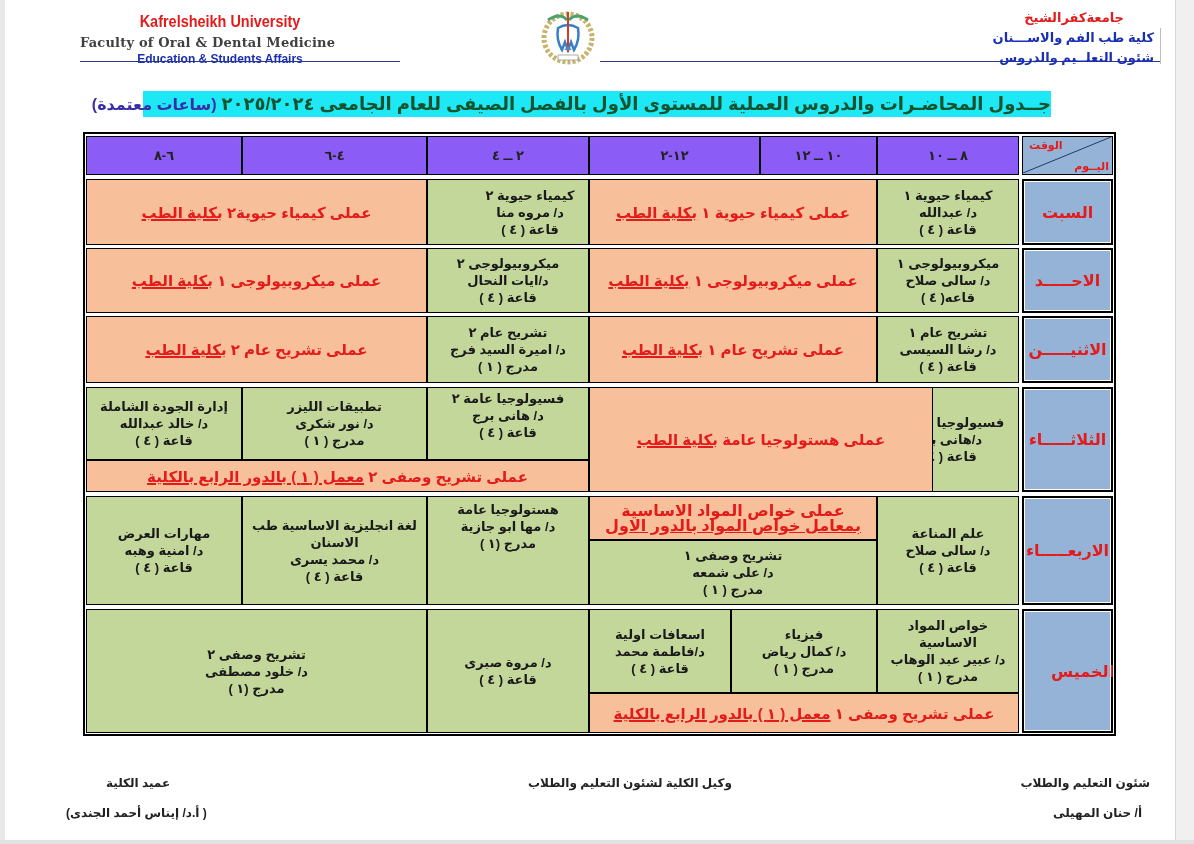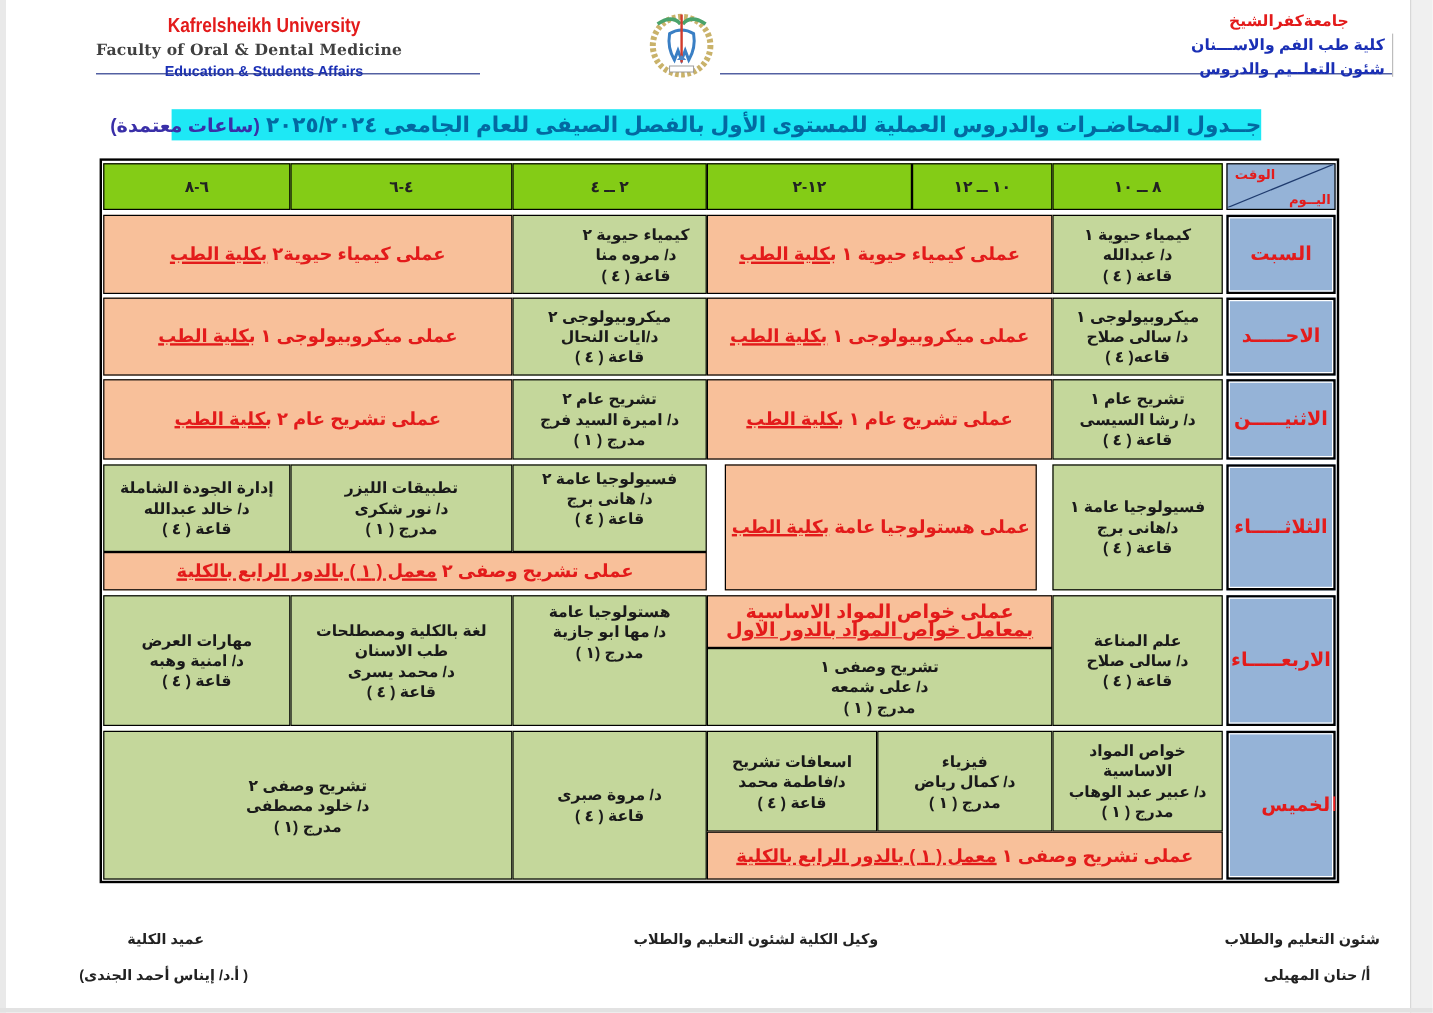--- a/index.html
+++ b/index.html
@@ -18,7 +18,7 @@
   .vbar{left:1160px;top:28px;width:1px;height:36px;background:#bdbdbd;}
   .logo{left:540px;top:6px;width:56px;height:60px;}
   .title-bar{left:143px;top:91px;width:908px;height:26px;background:#1ee8f5;direction:rtl;text-align:center;white-space:nowrap;font-weight:bold;font-size:18px;line-height:26px;}
-  .title-main{color:#0369a1;}
+  .title-main{color:#14532d;}
   .title-paren{color:#3a2fa8;font-size:16px;}
   .grid-frame{left:83px;top:132px;width:1033px;height:604px;border:2px solid #000;box-sizing:border-box;background:#fff;}
   .cell{position:absolute;box-sizing:border-box;display:flex;flex-direction:column;align-items:center;justify-content:center;text-align:center;direction:rtl;font-weight:bold;color:#1a1a1a;font-size:13px;line-height:17px;border:1.5px solid #000;}

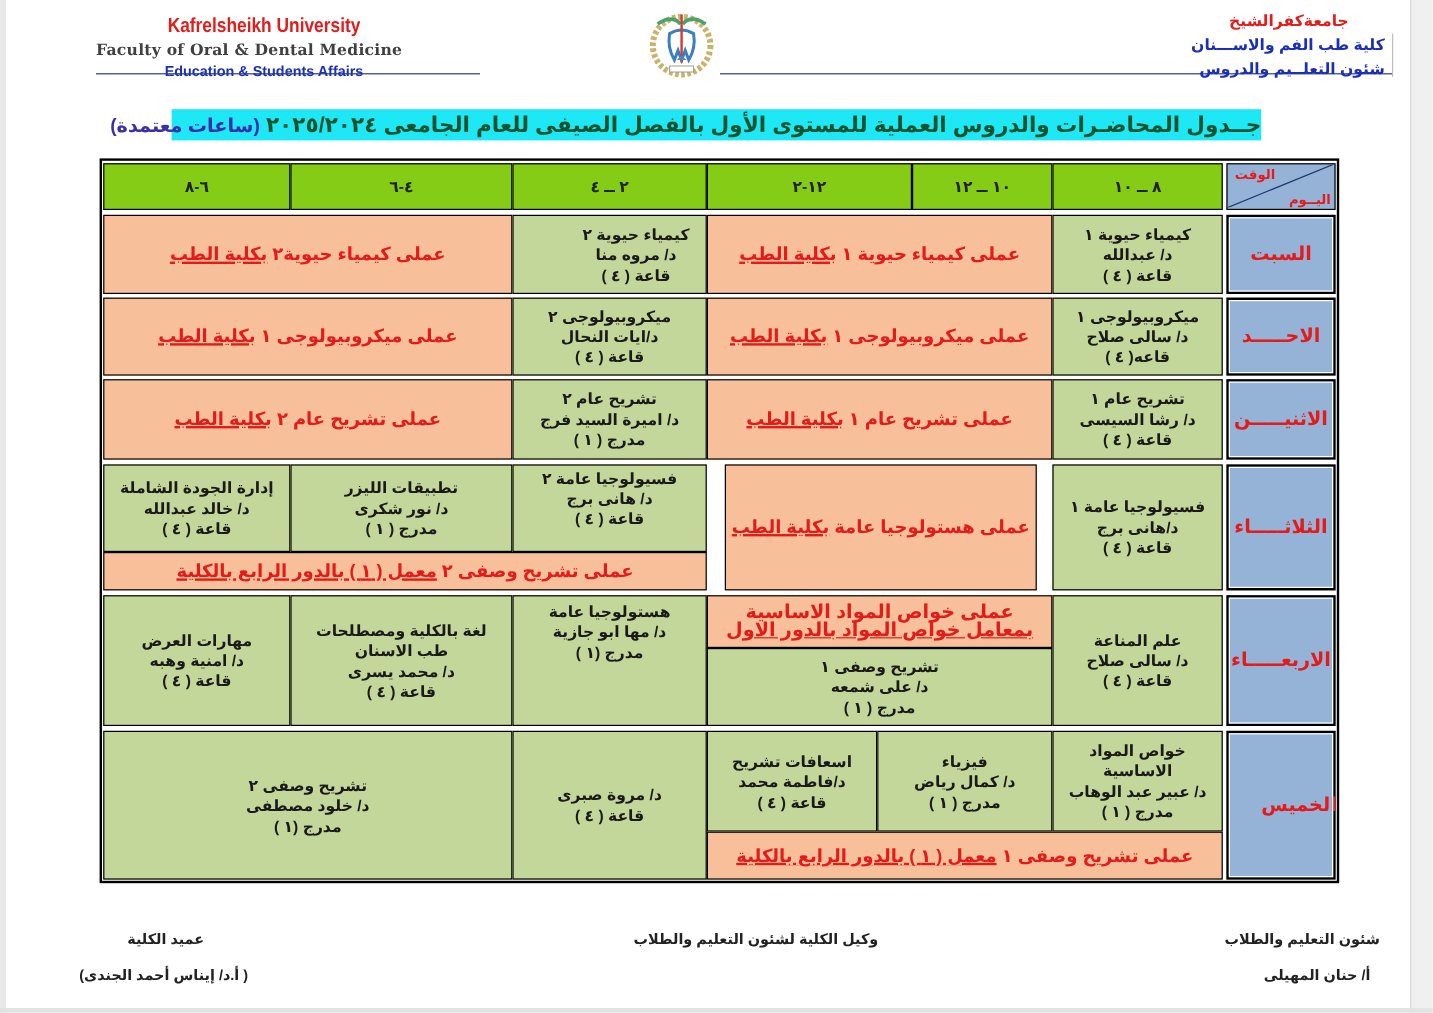--- a/index.html
+++ b/index.html
@@ -22,7 +22,7 @@
   .title-paren{color:#3a2fa8;font-size:16px;}
   .grid-frame{left:83px;top:132px;width:1033px;height:604px;border:2px solid #000;box-sizing:border-box;background:#fff;}
   .cell{position:absolute;box-sizing:border-box;display:flex;flex-direction:column;align-items:center;justify-content:center;text-align:center;direction:rtl;font-weight:bold;color:#1a1a1a;font-size:13px;line-height:17px;border:1.5px solid #000;}
-  .hdr{background:#84cc16;color:#222;font-size:13px;}
+  .hdr{background:#8b5cf6;color:#222;font-size:13px;}
   .day{background:#95b3d7;color:#e31b1b;font-size:16px;border:2px solid #000;outline:1px solid #fff;outline-offset:-3px;}
   .green{background:#c4d79b;}
   .orange{background:#f8c09a;}

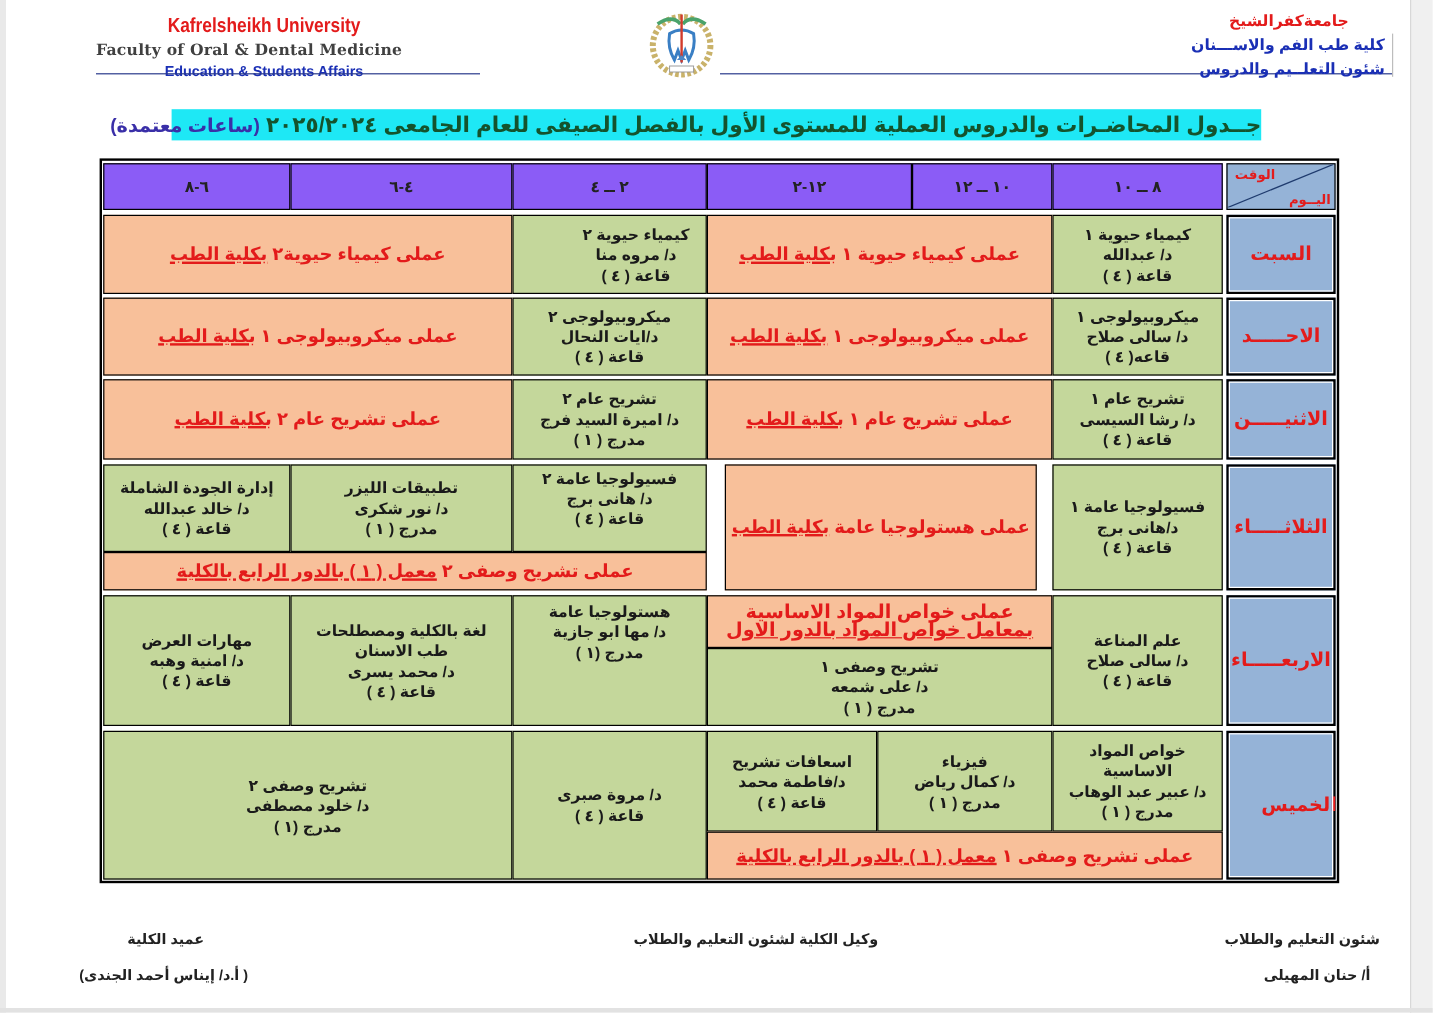--- a/index.html
+++ b/index.html
@@ -144,7 +144,7 @@
   <div>د/هانى برج</div>
   <div>قاعة ( ٤ )</div>
 </div>
-<div class="cell orange lab" style="left:604px;top:387px;width:260px;height:105px;">
+<div class="cell orange lab" style="left:589px;top:387px;width:344px;height:105px;">
   <div><span>عملى هستولوجيا عامة </span><u>بكلية الطب</u></div>
 </div>
 <div class="cell green" style="left:427px;top:387px;width:162px;height:73px;justify-content:flex-start;padding-top:2px;">

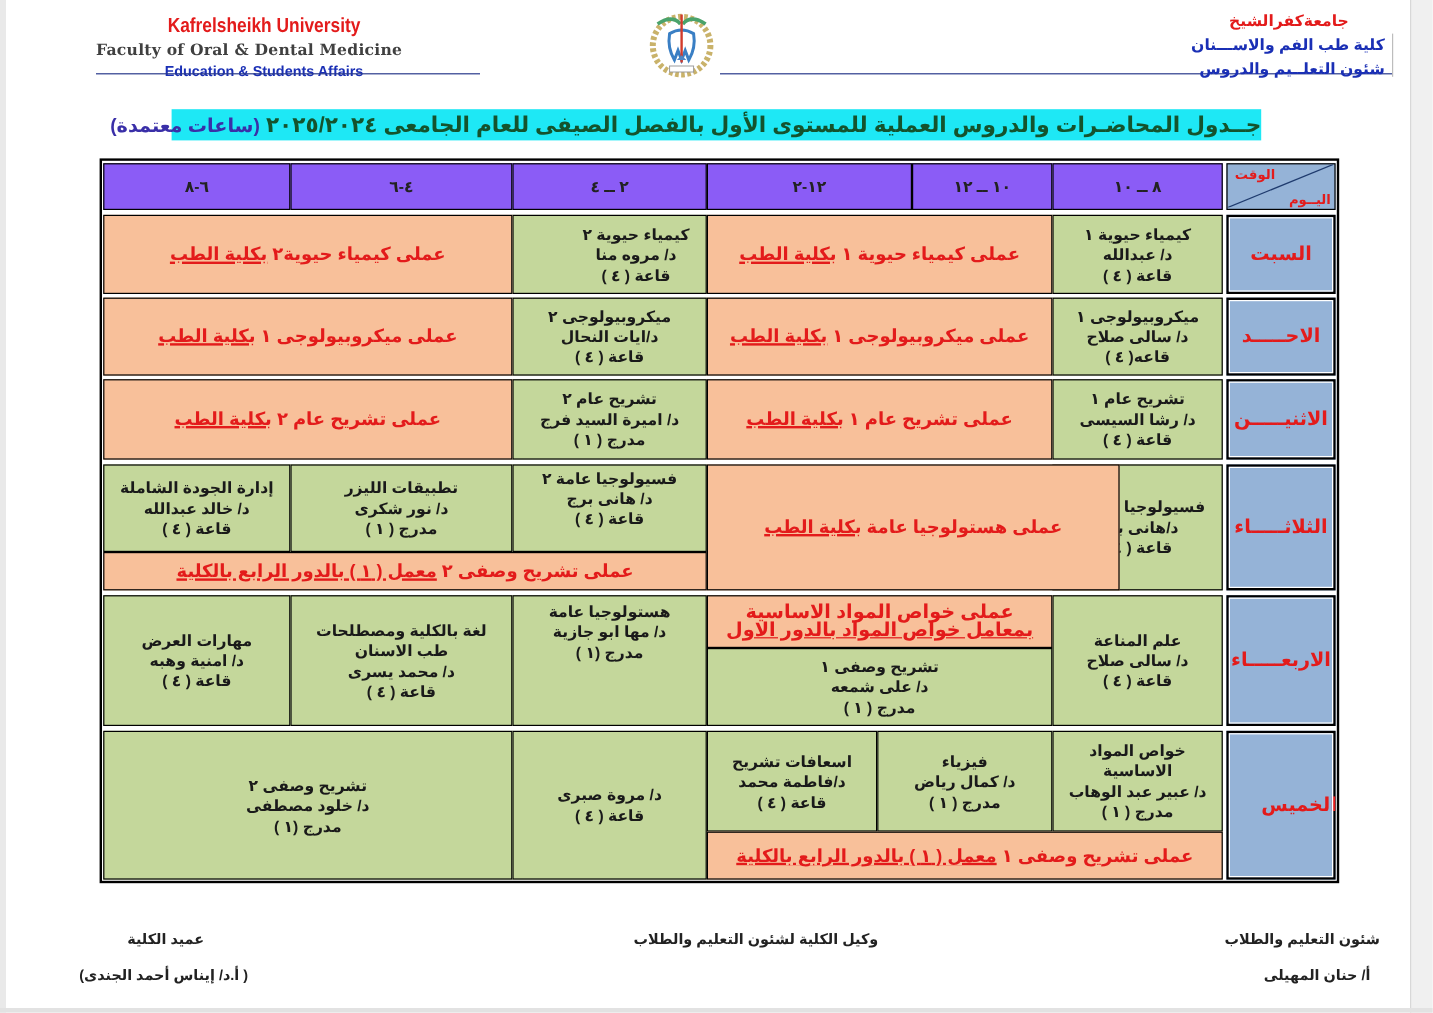--- a/index.html
+++ b/index.html
@@ -187,7 +187,7 @@
   <div>مدرج (١ )</div>
 </div>
 <div class="cell green" style="left:242px;top:496px;width:185px;height:109px;padding:0 8px;">
-  <div>لغة بالكلية ومصطلحات طب الاسنان</div>
+  <div>لغة انجليزية الاساسية طب الاسنان</div>
   <div>د/ محمد يسرى</div>
   <div>قاعة ( ٤ )</div>
 </div>

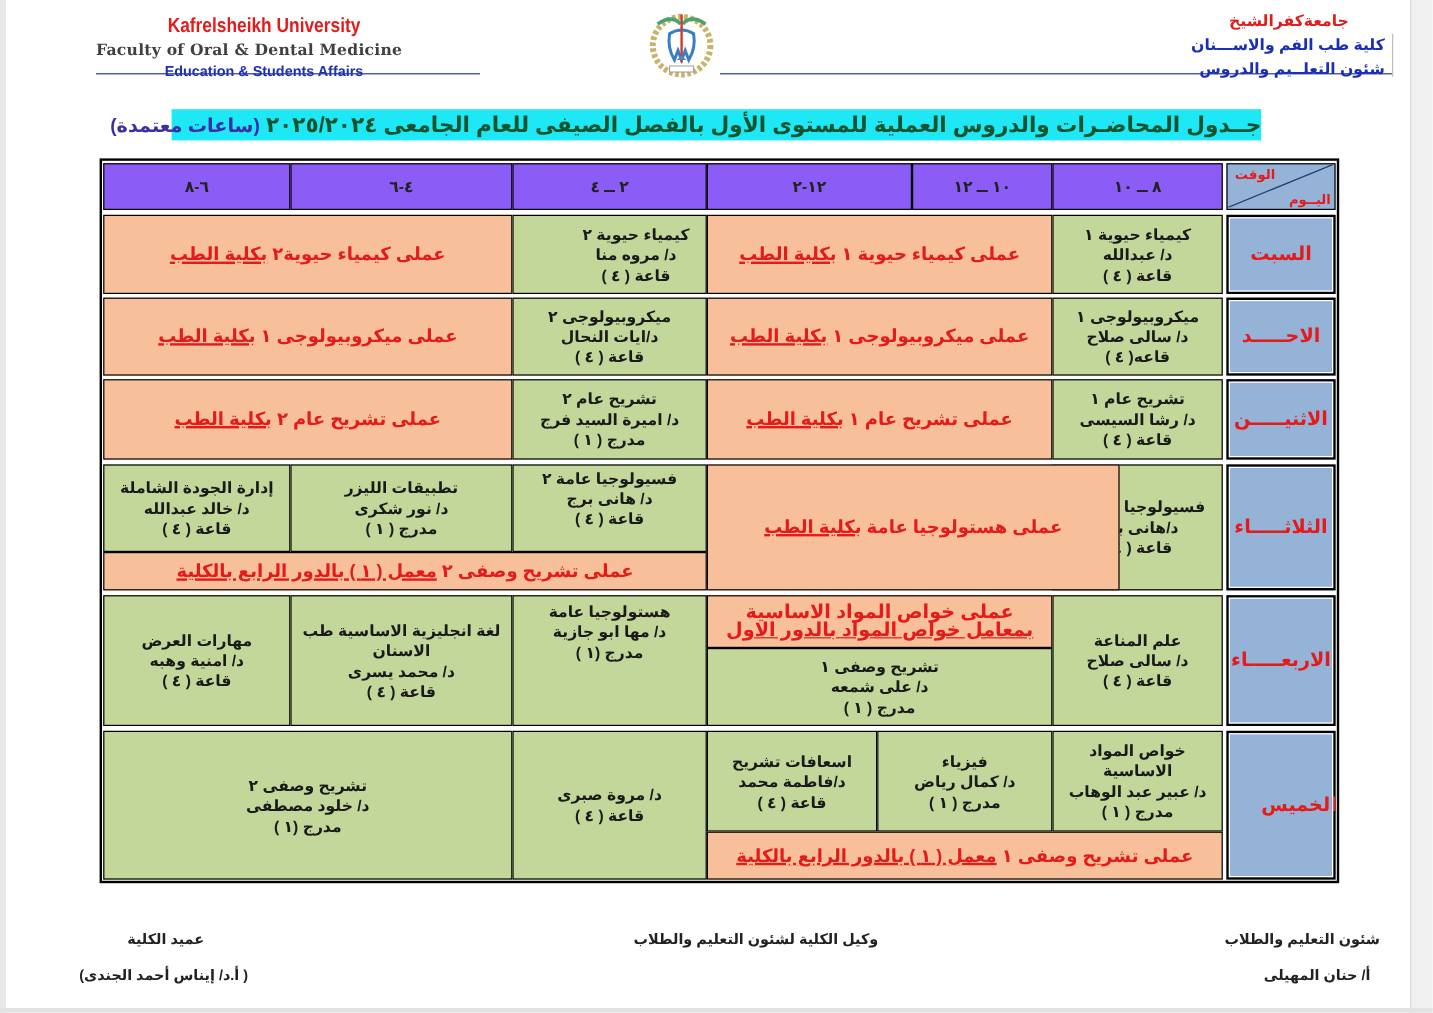--- a/index.html
+++ b/index.html
@@ -209,7 +209,7 @@
   <div>مدرج ( ١ )</div>
 </div>
 <div class="cell green" style="left:589px;top:609px;width:142px;height:84px;">
-  <div>اسعافات تشريح</div>
+  <div>اسعافات اولية</div>
   <div>د/فاطمة محمد</div>
   <div>قاعة ( ٤ )</div>
 </div>

